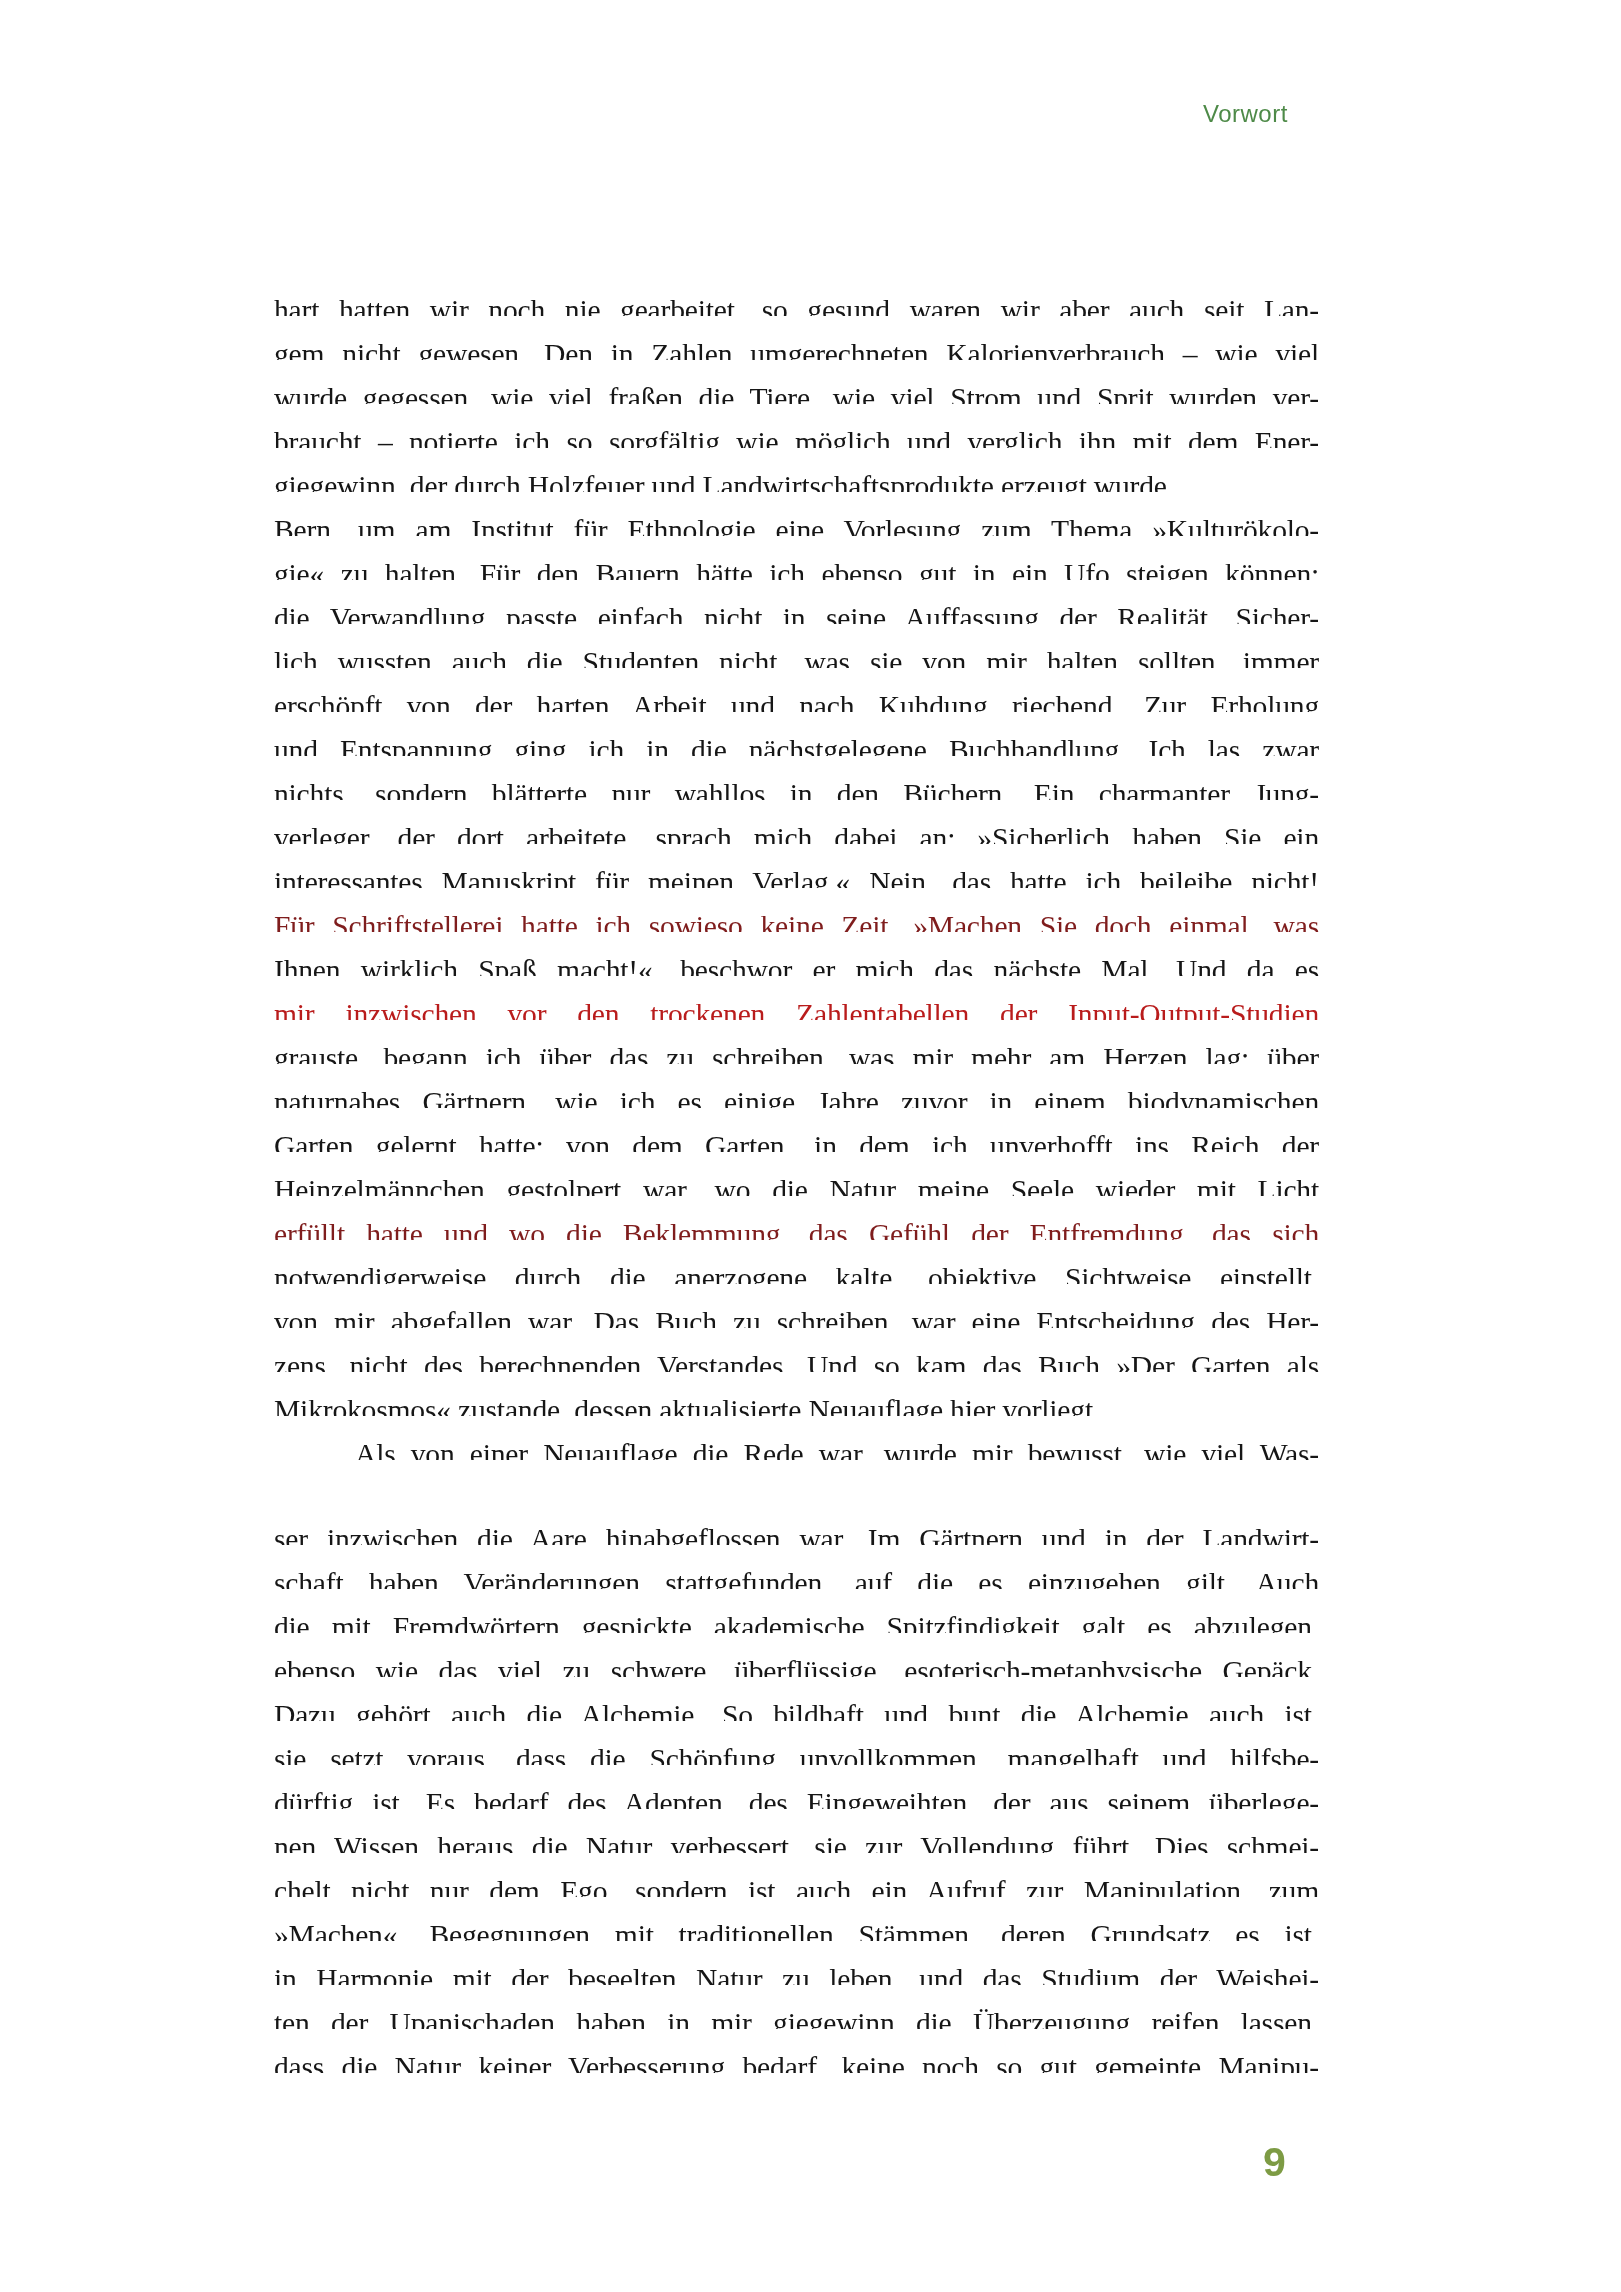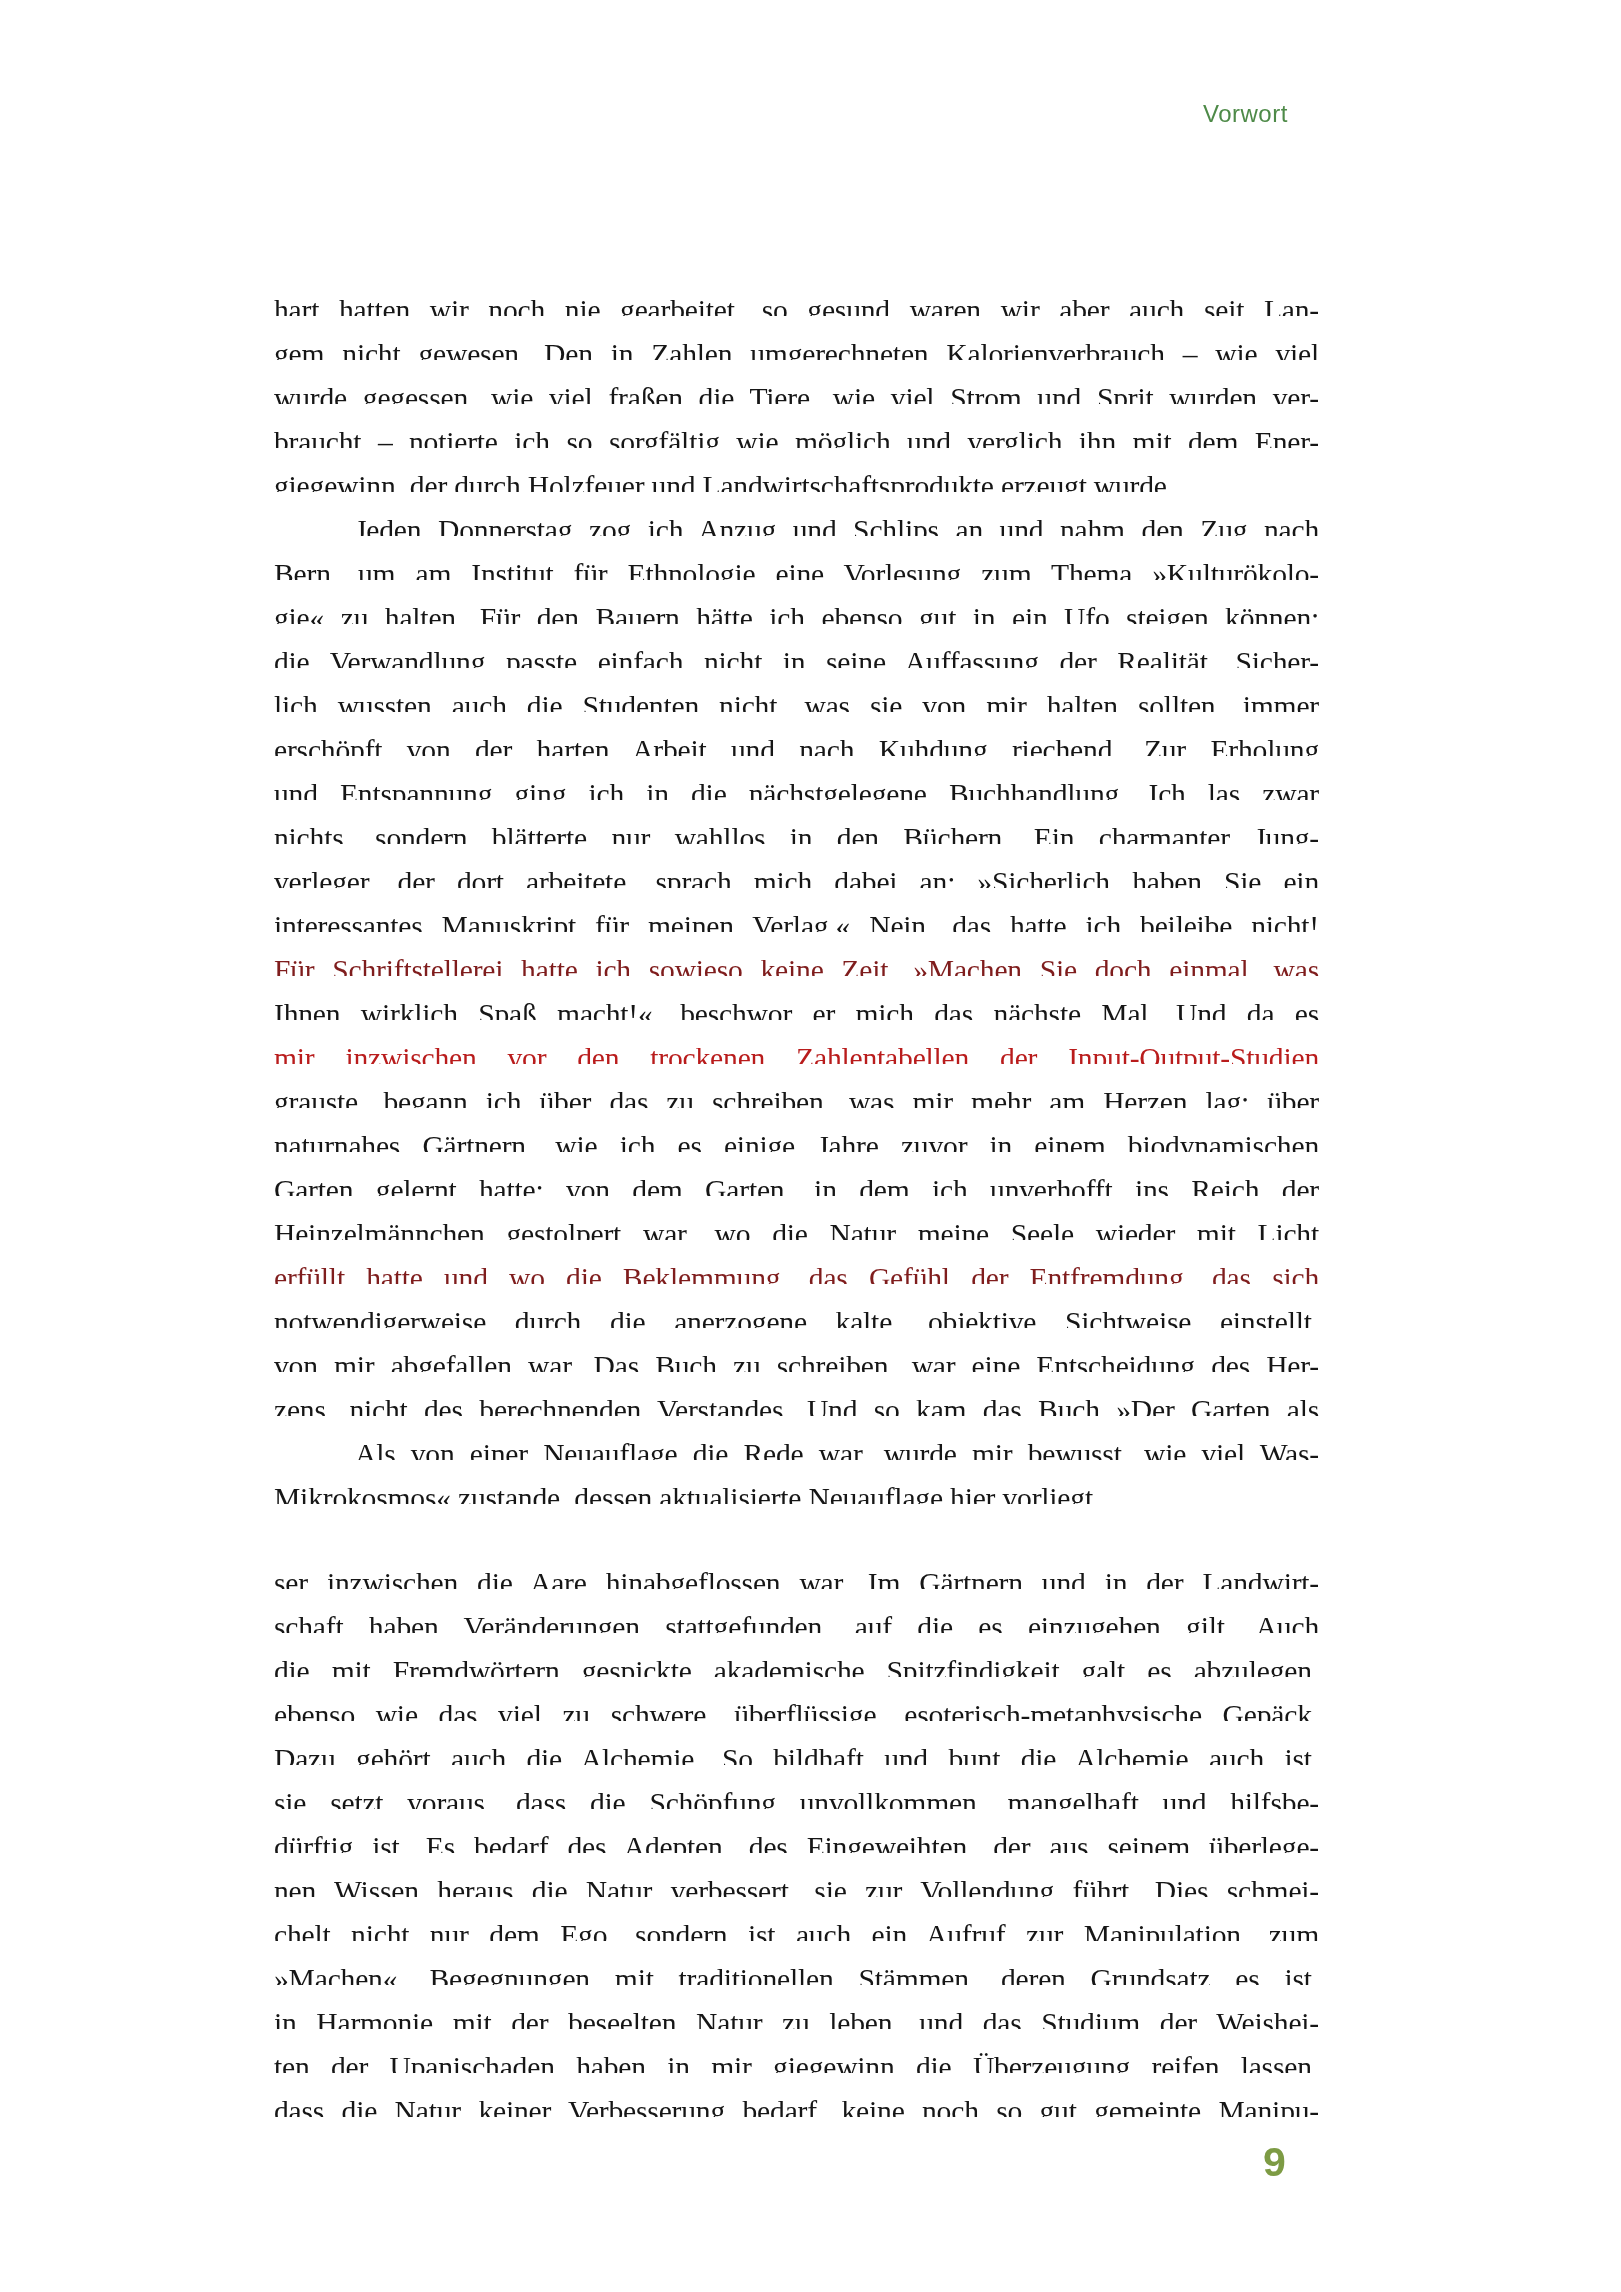--- a/index.html
+++ b/index.html
@@ -73,7 +73,6 @@
       <div class="text-line" style="color: rgb(22, 22, 22);">wurde gegessen, wie viel fraßen die Tiere, wie viel Strom und Sprit wurden ver-</div>
       <div class="text-line" style="color: rgb(22, 22, 22);">braucht – notierte ich so sorgfältig wie möglich und verglich ihn mit dem Ener-</div>
       <div class="text-line para-end" style="color: rgb(22, 22, 22);">giegewinn, der durch Holzfeuer und Landwirtschaftsprodukte erzeugt wurde.</div>
-      <div class="text-line indent" style="color: rgb(22, 22, 22);">Jeden Donnerstag zog ich Anzug und Schlips an und nahm den Zug nach</div>
       <div class="text-line" style="color: rgb(22, 22, 22);">Bern, um am Institut für Ethnologie eine Vorlesung zum Thema »Kulturökolo-</div>
       <div class="text-line" style="color: rgb(22, 22, 22);">gie« zu halten. Für den Bauern hätte ich ebenso gut in ein Ufo steigen können;</div>
       <div class="text-line" style="color: rgb(22, 22, 22);">die Verwandlung passte einfach nicht in seine Auffassung der Realität. Sicher-</div>

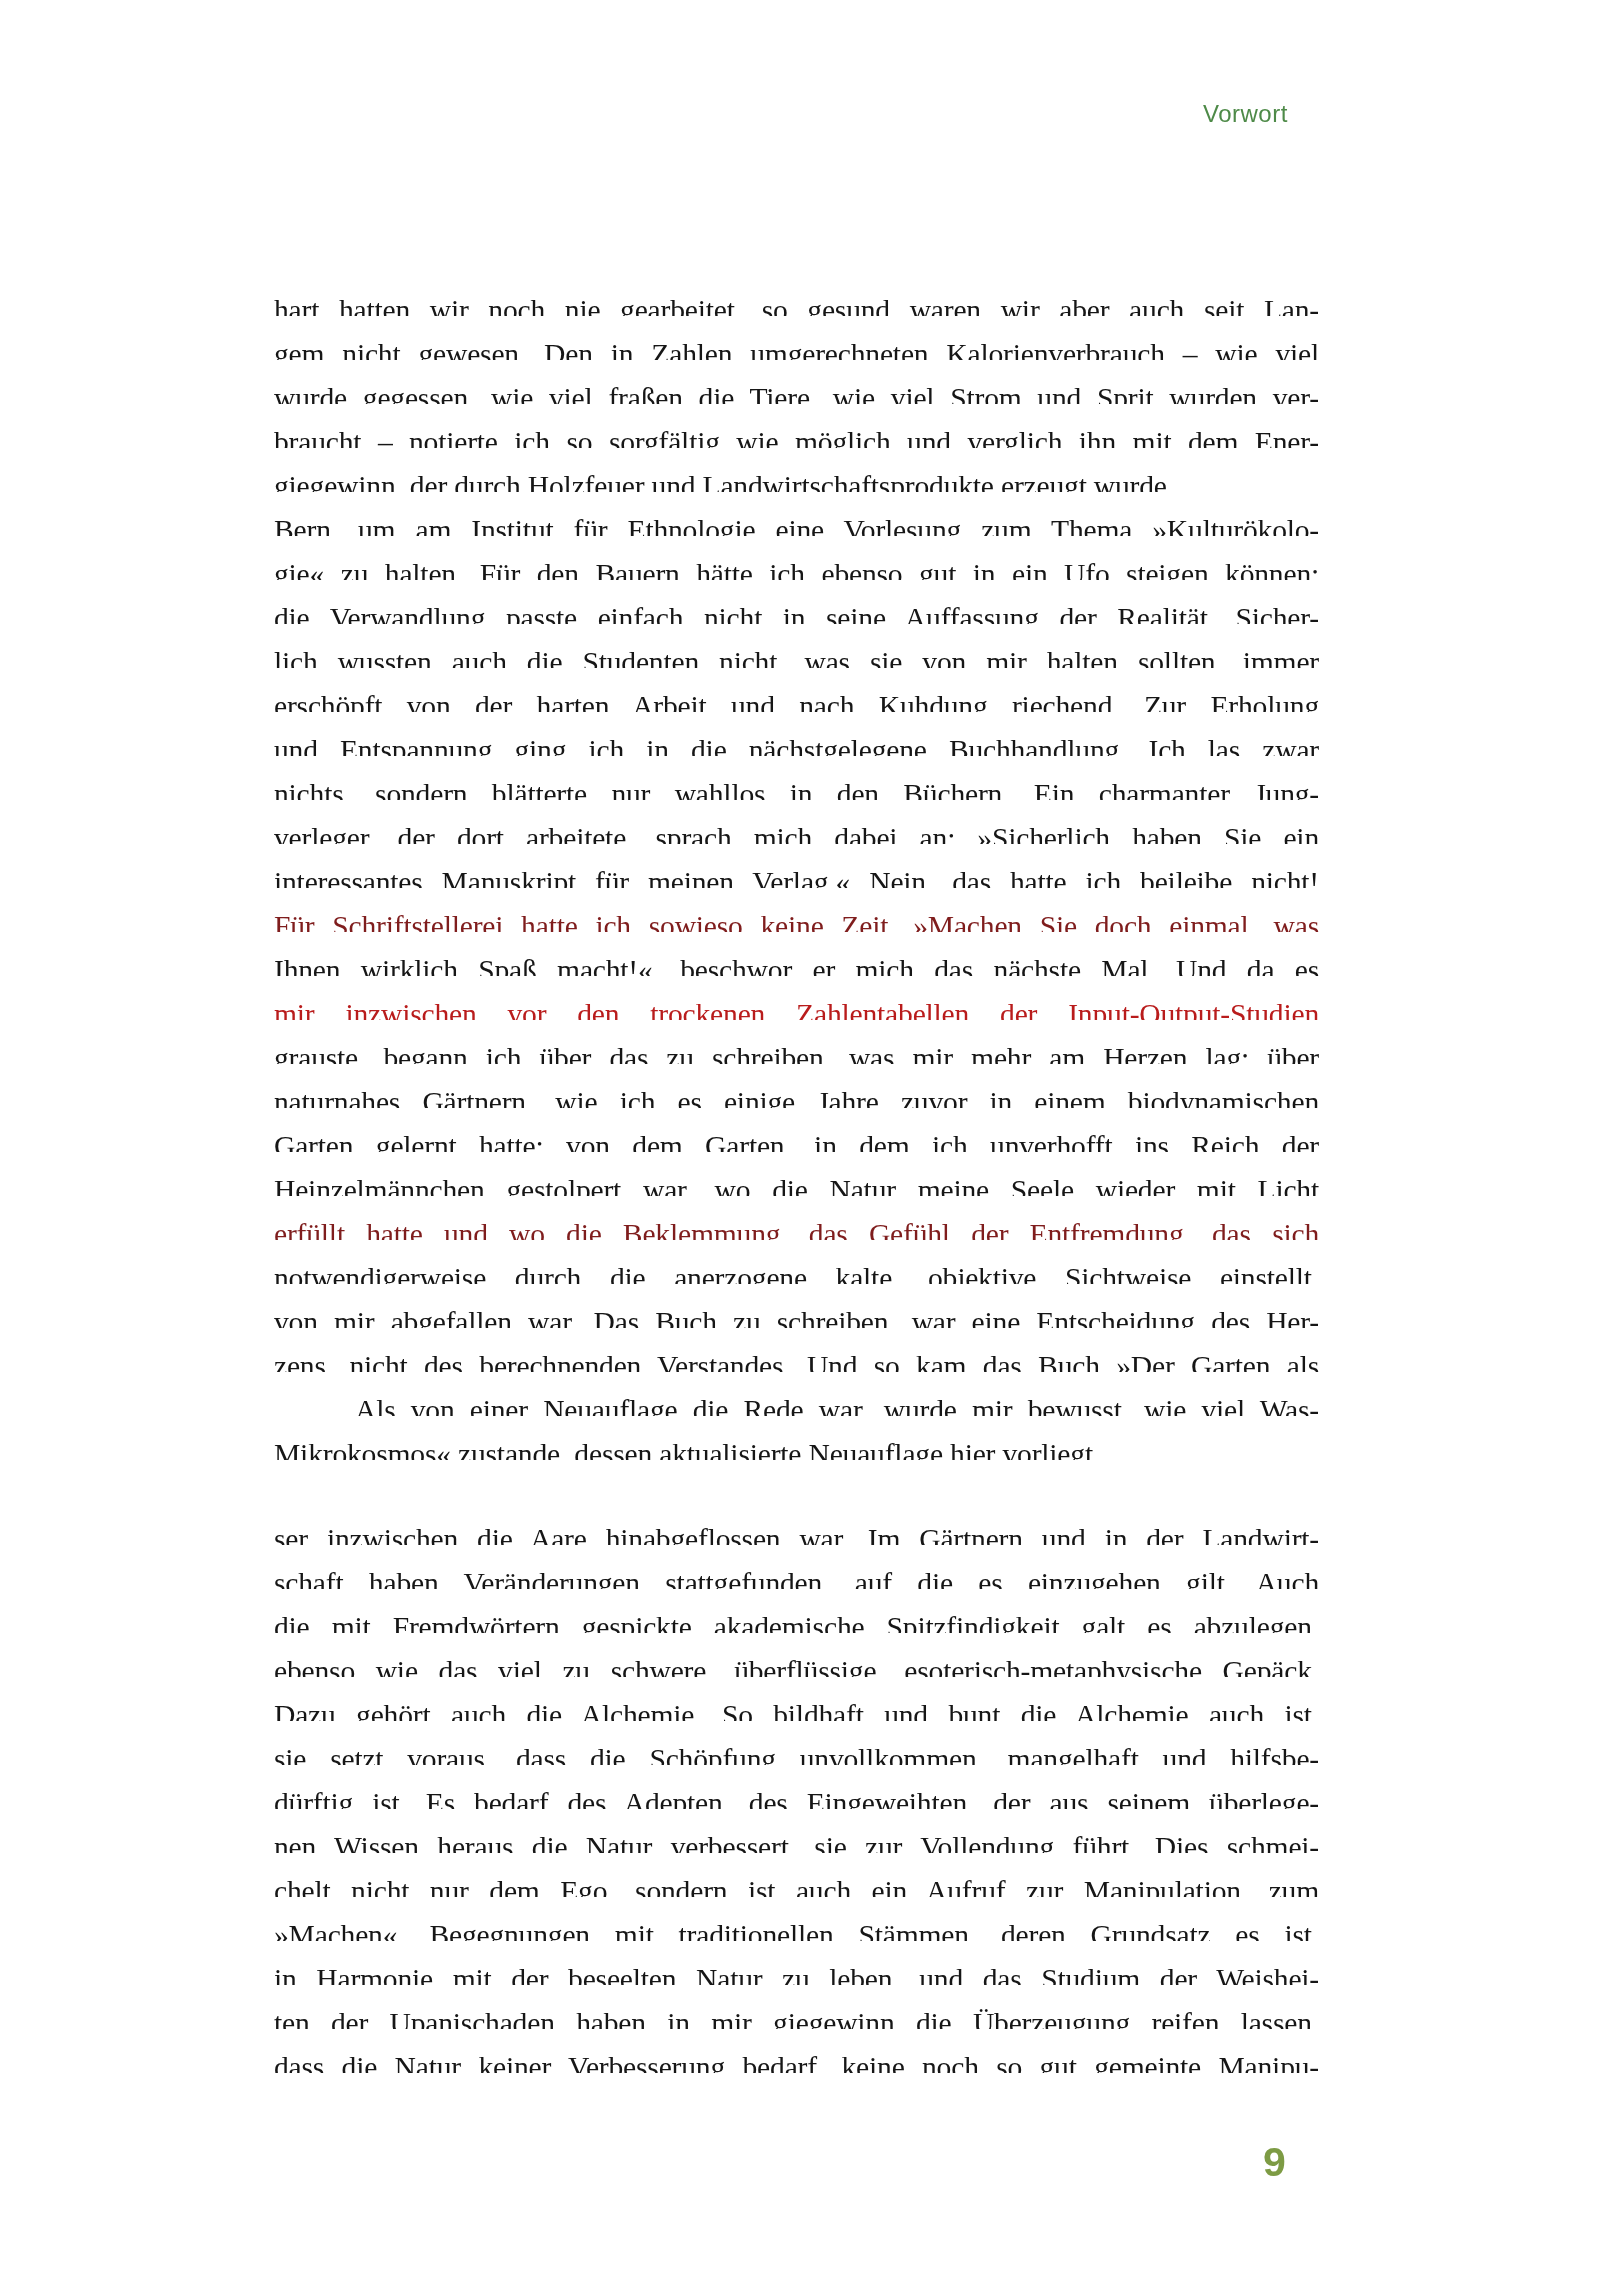--- a/index.html
+++ b/index.html
@@ -93,8 +93,8 @@
       <div class="text-line" style="color: rgb(22, 22, 22);">notwendigerweise durch die anerzogene kalte, objektive Sichtweise einstellt,</div>
       <div class="text-line" style="color: rgb(22, 22, 22);">von mir abgefallen war. Das Buch zu schreiben, war eine Entscheidung des Her-</div>
       <div class="text-line" style="color: rgb(22, 22, 22);">zens, nicht des berechnenden Verstandes. Und so kam das Buch »Der Garten als</div>
+      <div class="text-line para-end" style="color: rgb(22, 22, 22);">Mikrokosmos« zustande, dessen aktualisierte Neuauflage hier vorliegt.</div>
       <div class="text-line indent" style="color: rgb(22, 22, 22);">Als von einer Neuauflage die Rede war, wurde mir bewusst, wie viel Was-</div>
-      <div class="text-line para-end" style="color: rgb(22, 22, 22);">Mikrokosmos« zustande, dessen aktualisierte Neuauflage hier vorliegt.</div>
       <div class="text-line" style="color: rgb(22, 22, 22); margin-top: 41px;">ser inzwischen die Aare hinabgeflossen war. Im Gärtnern und in der Landwirt-</div>
       <div class="text-line" style="color: rgb(22, 22, 22);">schaft haben Veränderungen stattgefunden, auf die es einzugehen gilt. Auch</div>
       <div class="text-line" style="color: rgb(22, 22, 22);">die mit Fremdwörtern gespickte akademische Spitzfindigkeit galt es abzulegen,</div>

